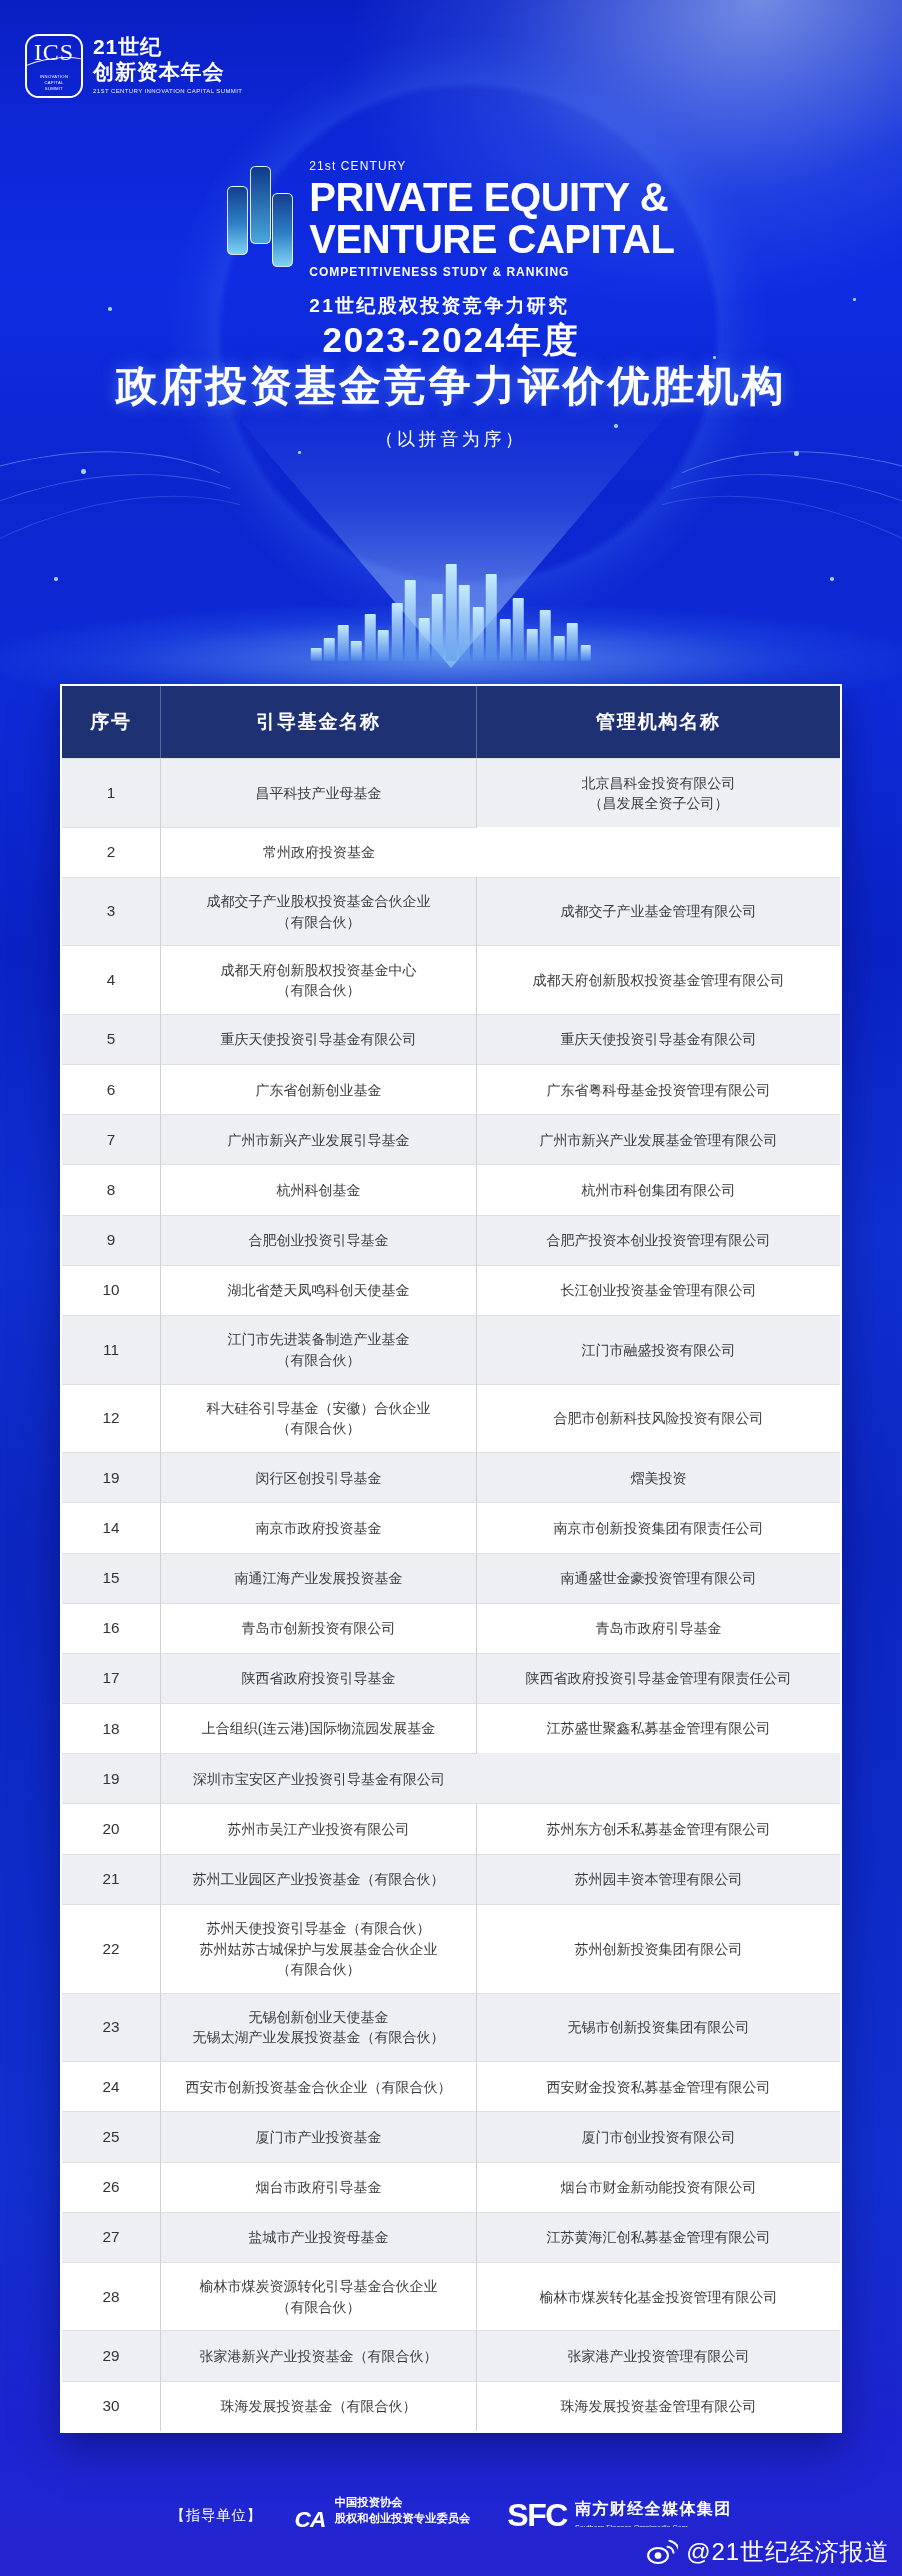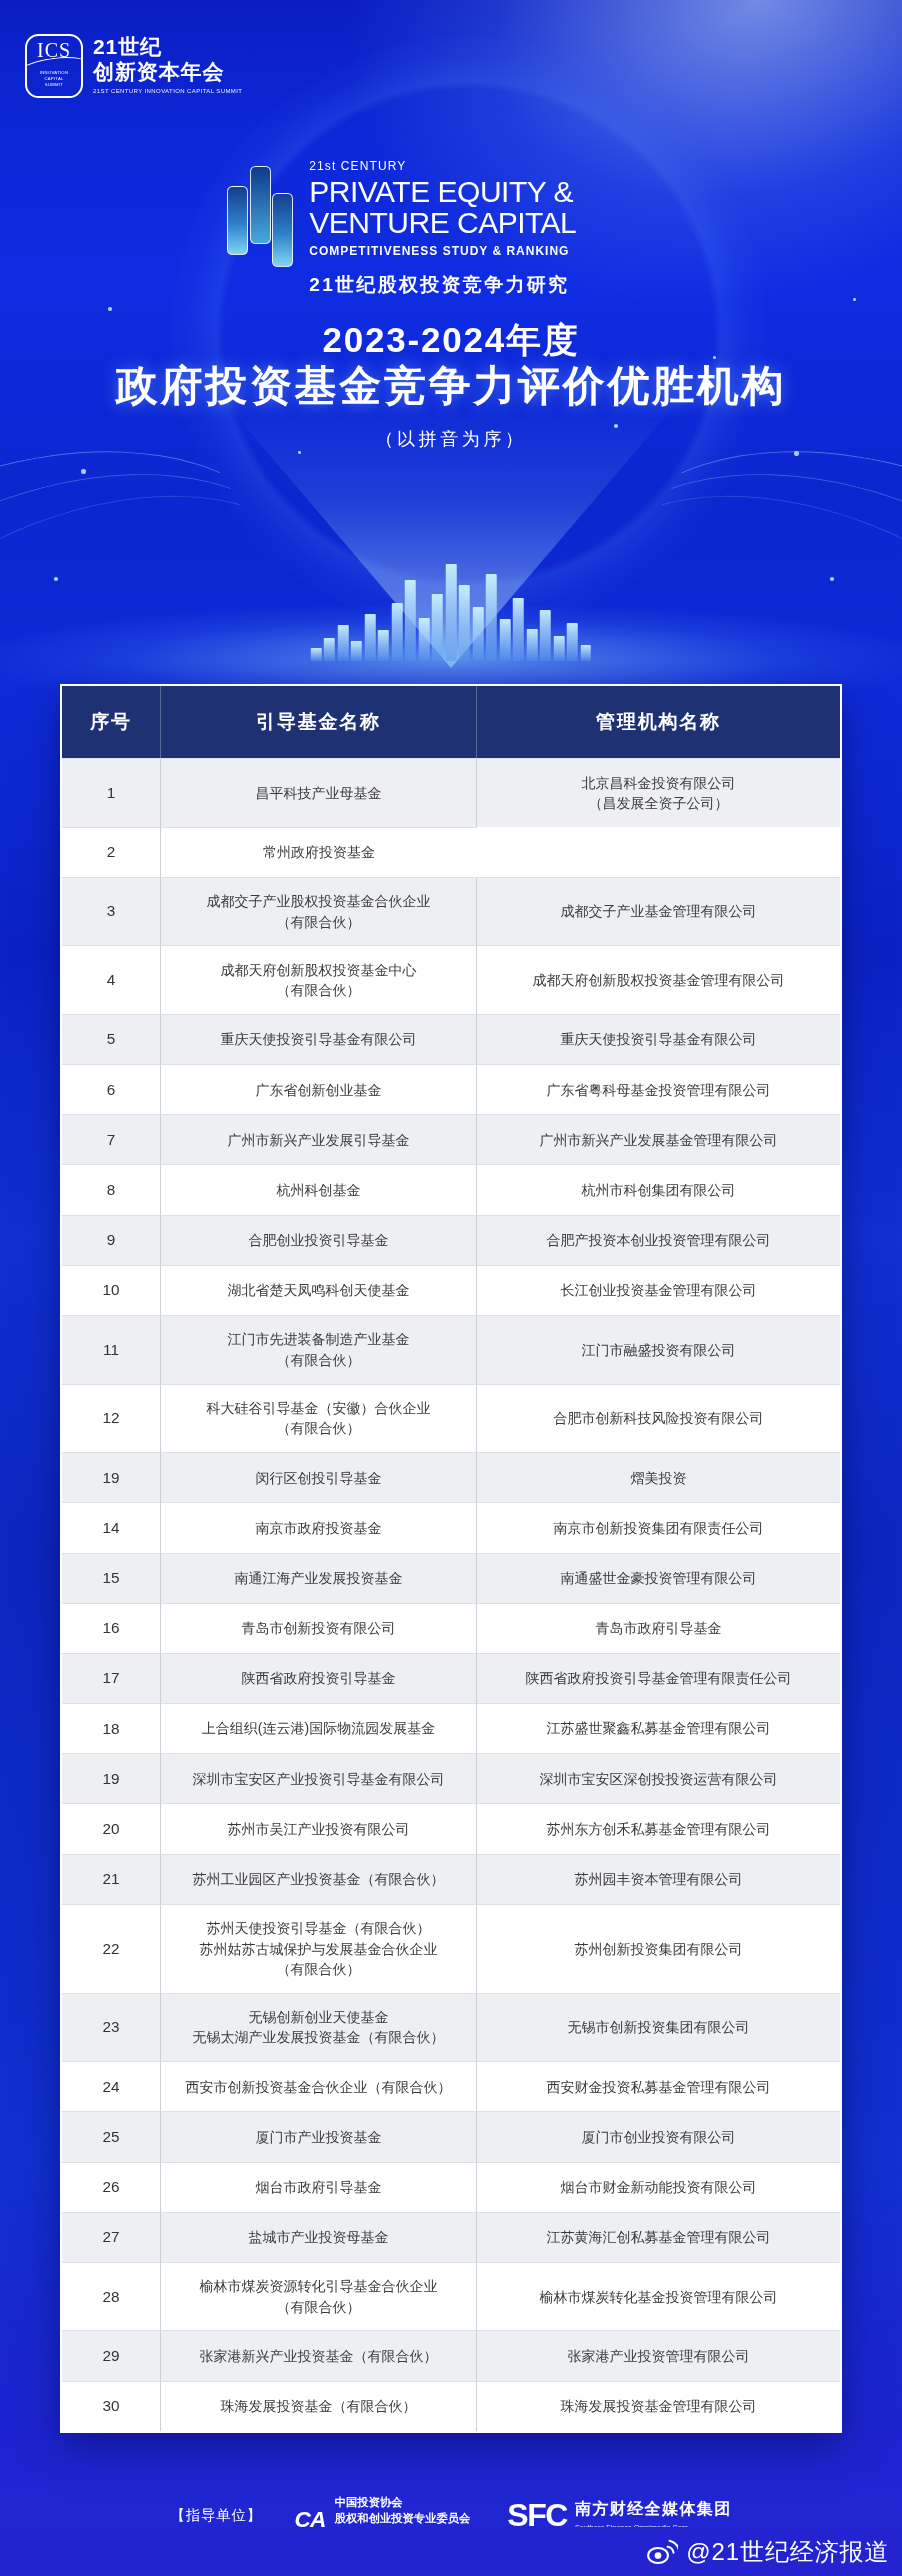--- a/index.html
+++ b/index.html
@@ -44,7 +44,7 @@
   .ics-box{width:54px;height:60px;border:2.3px solid #fff;border-radius:13.5px;text-align:center;position:relative;overflow:hidden;}
   .ics-box::after{content:"";position:absolute;left:-12.6px;right:-12.6px;top:21.7px;height:27px;
     border-top:1.8px solid #fff;border-radius:50%;transform:rotate(-8deg);}
-  .ics-abbr{font-family:"Liberation Serif","DejaVu Serif",serif;font-size:20px;letter-spacing:0.9px;margin-top:2.7px;}
+  .ics-abbr{font-family:"Liberation Serif","DejaVu Serif",serif;font-size:24px;letter-spacing:0.9px;margin-top:2.7px;}
   .ics-box-sub{font-size:4.2px;line-height:1.5;margin-top:8px;letter-spacing:0.3px;white-space:pre-line;}
   .ics-cn{font-size:21px;font-weight:700;line-height:1.2;letter-spacing:0.9px;white-space:pre-line;}
   .ics-en{font-size:6px;letter-spacing:0.4px;margin-top:3.6px;opacity:.95;}

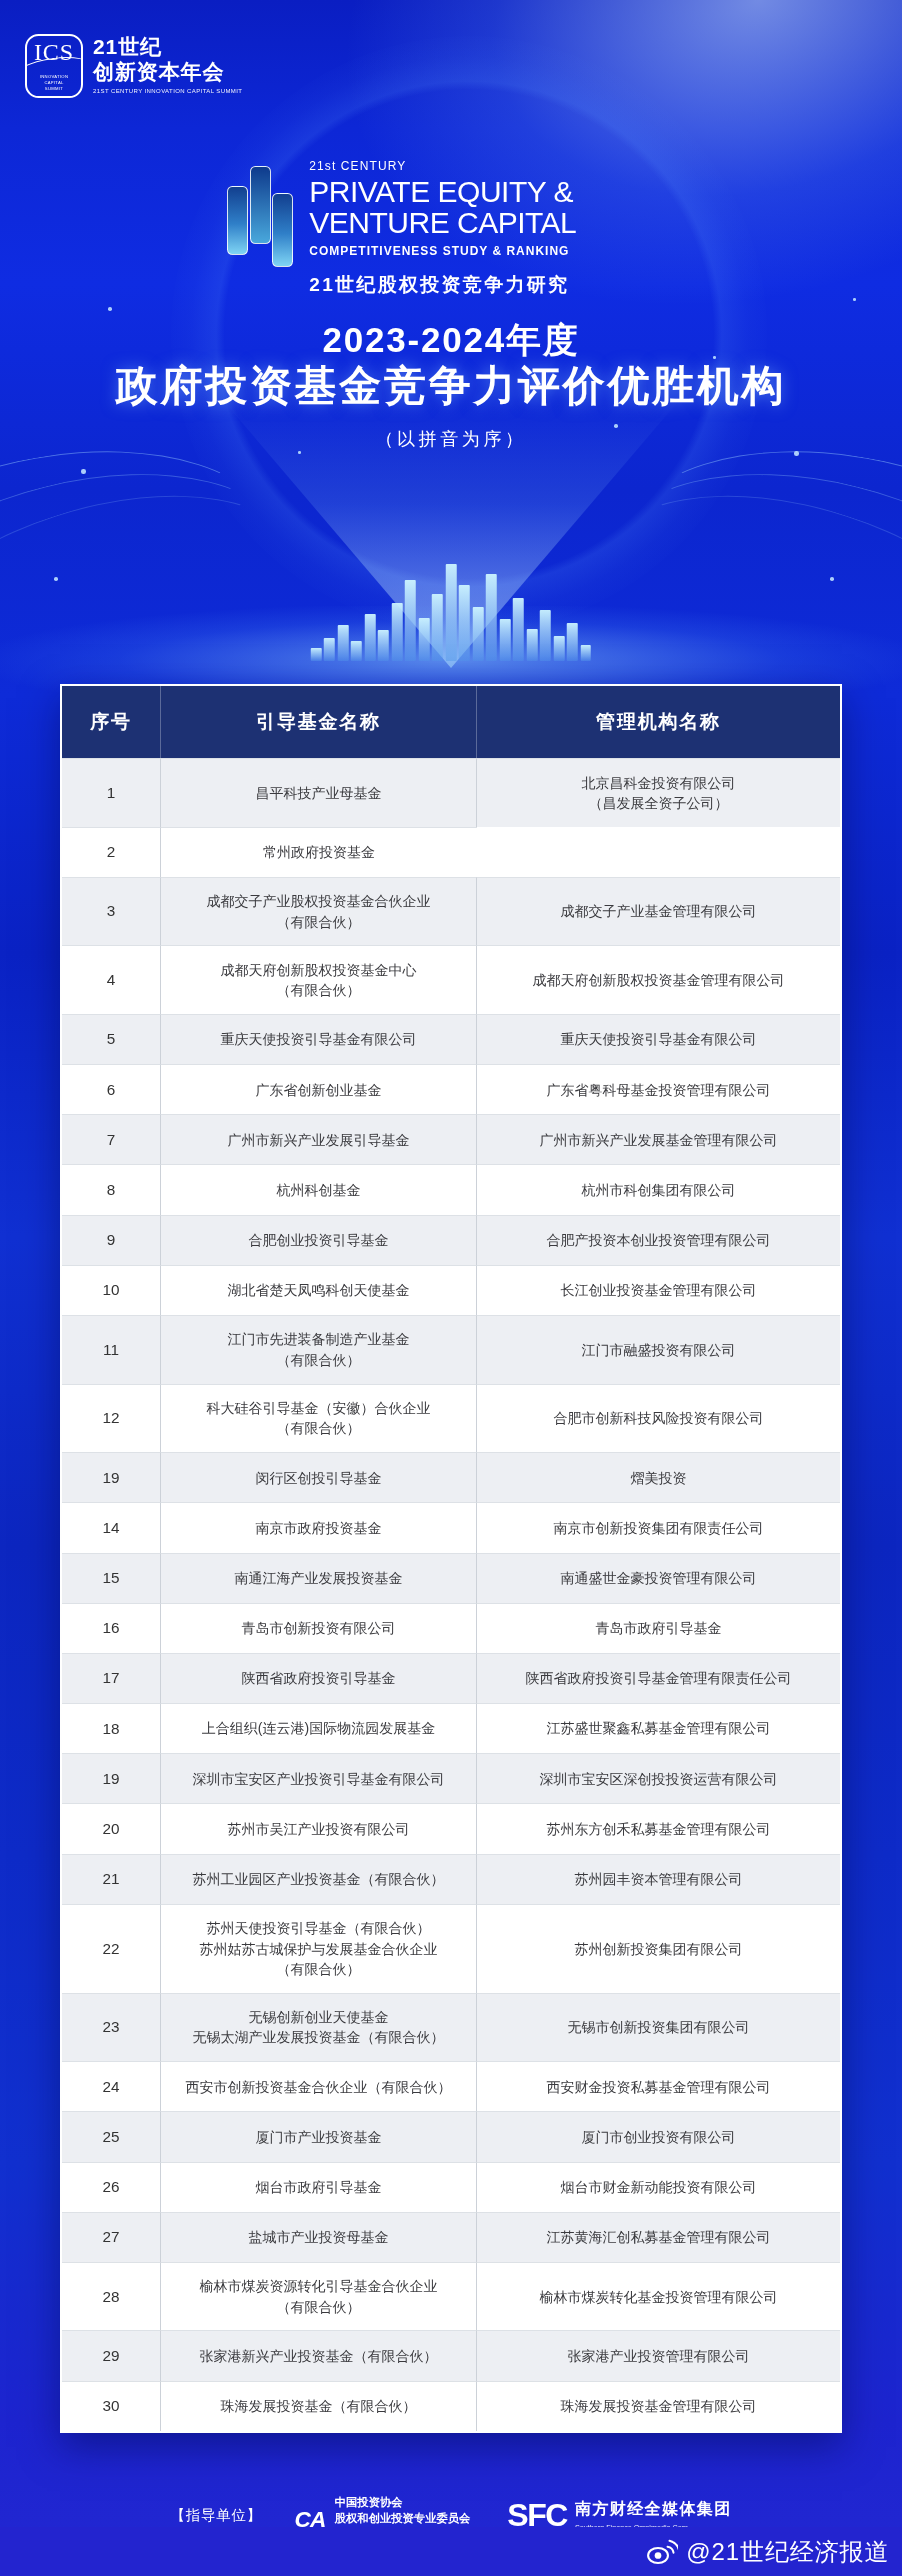--- a/index.html
+++ b/index.html
@@ -57,7 +57,7 @@
   .bar.b2{left:22.6px;top:7.2px;height:76px;background:linear-gradient(180deg,#0e3a8c,#49a8dc);}
   .bar.b3{left:45px;top:34px;height:72px;}
   .pevc-century{font-size:12px;letter-spacing:1.1px;margin-bottom:2.7px;}
-  .pevc-big{font-size:30px;font-weight:400;line-height:1.05;letter-spacing:-0.5px;}
+  .pevc-big{font-size:40px;font-weight:700;line-height:1.05;letter-spacing:-0.5px;}
   .pevc-tag{font-size:12px;font-weight:700;letter-spacing:1px;margin-top:5.4px;}
   .pevc-cn{font-size:19px;font-weight:700;margin-top:13.5px;letter-spacing:2.3px;}
   

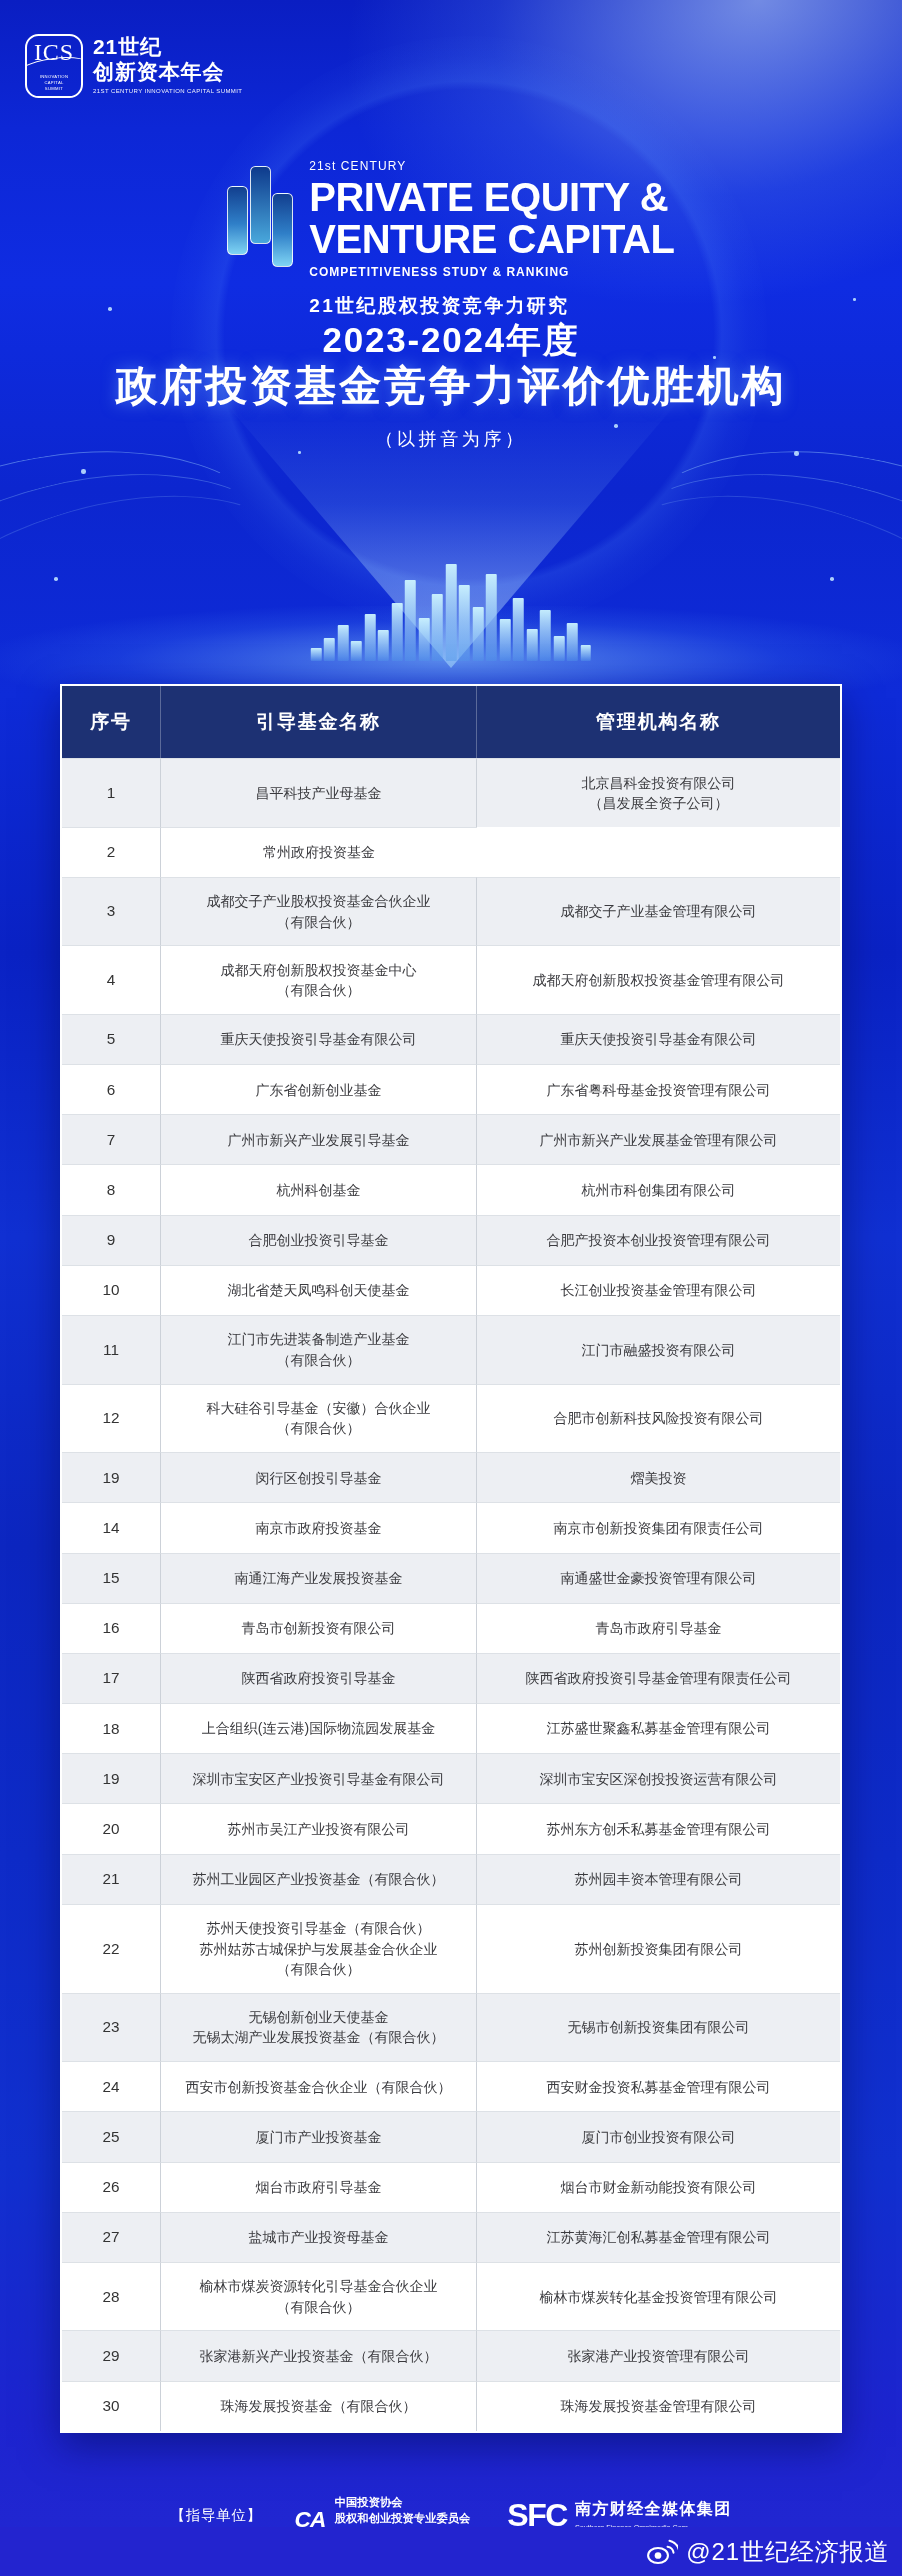--- a/index.html
+++ b/index.html
@@ -321,7 +321,6 @@
     <div class="trow">
       <div class="td no">19</div>
       <div class="td fund">深圳市宝安区产业投资引导基金有限公司</div>
-      <div class="td mgr">深圳市宝安区深创投投资运营有限公司</div>
     </div>
 
     <div class="trow">

